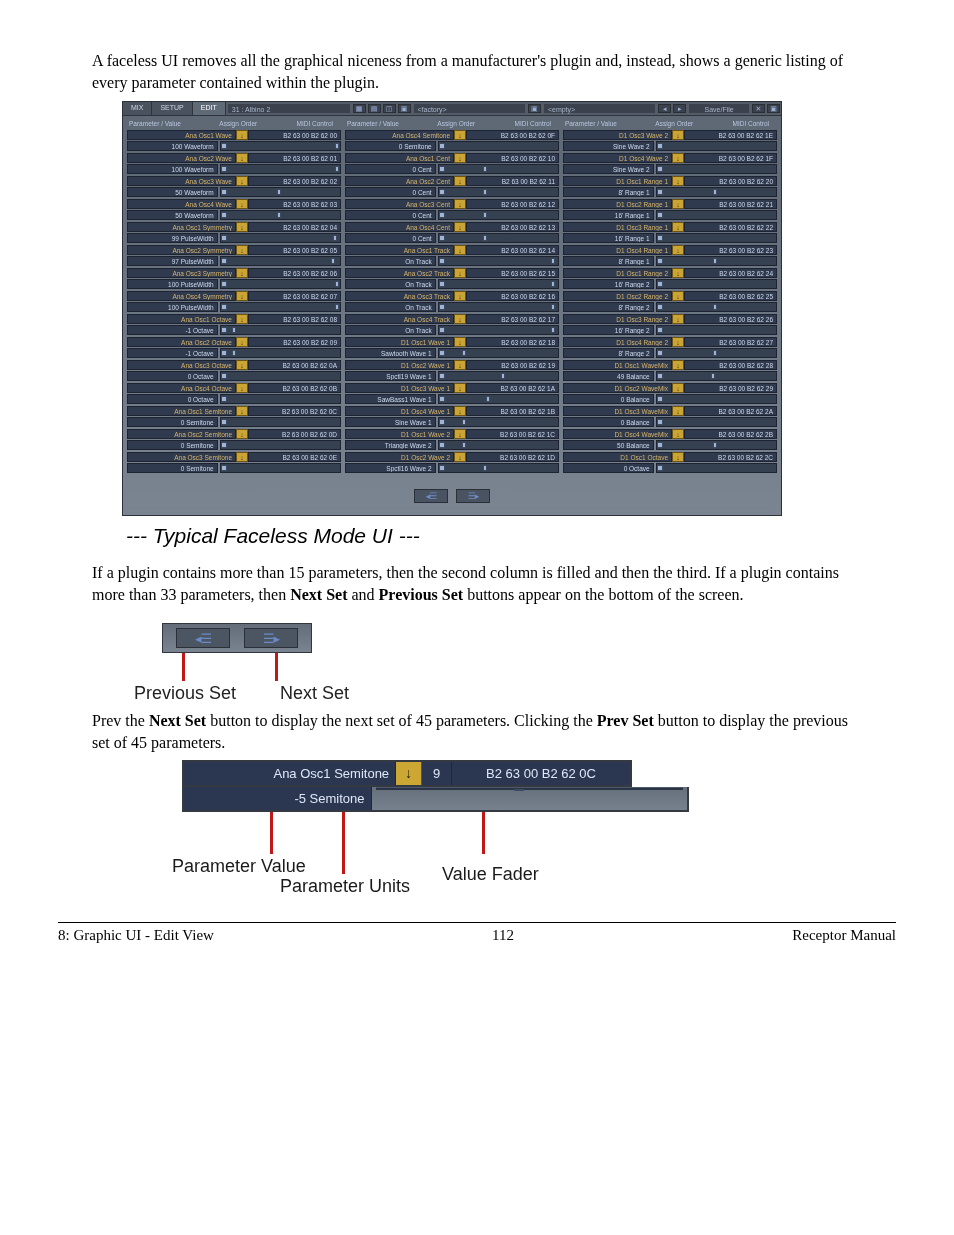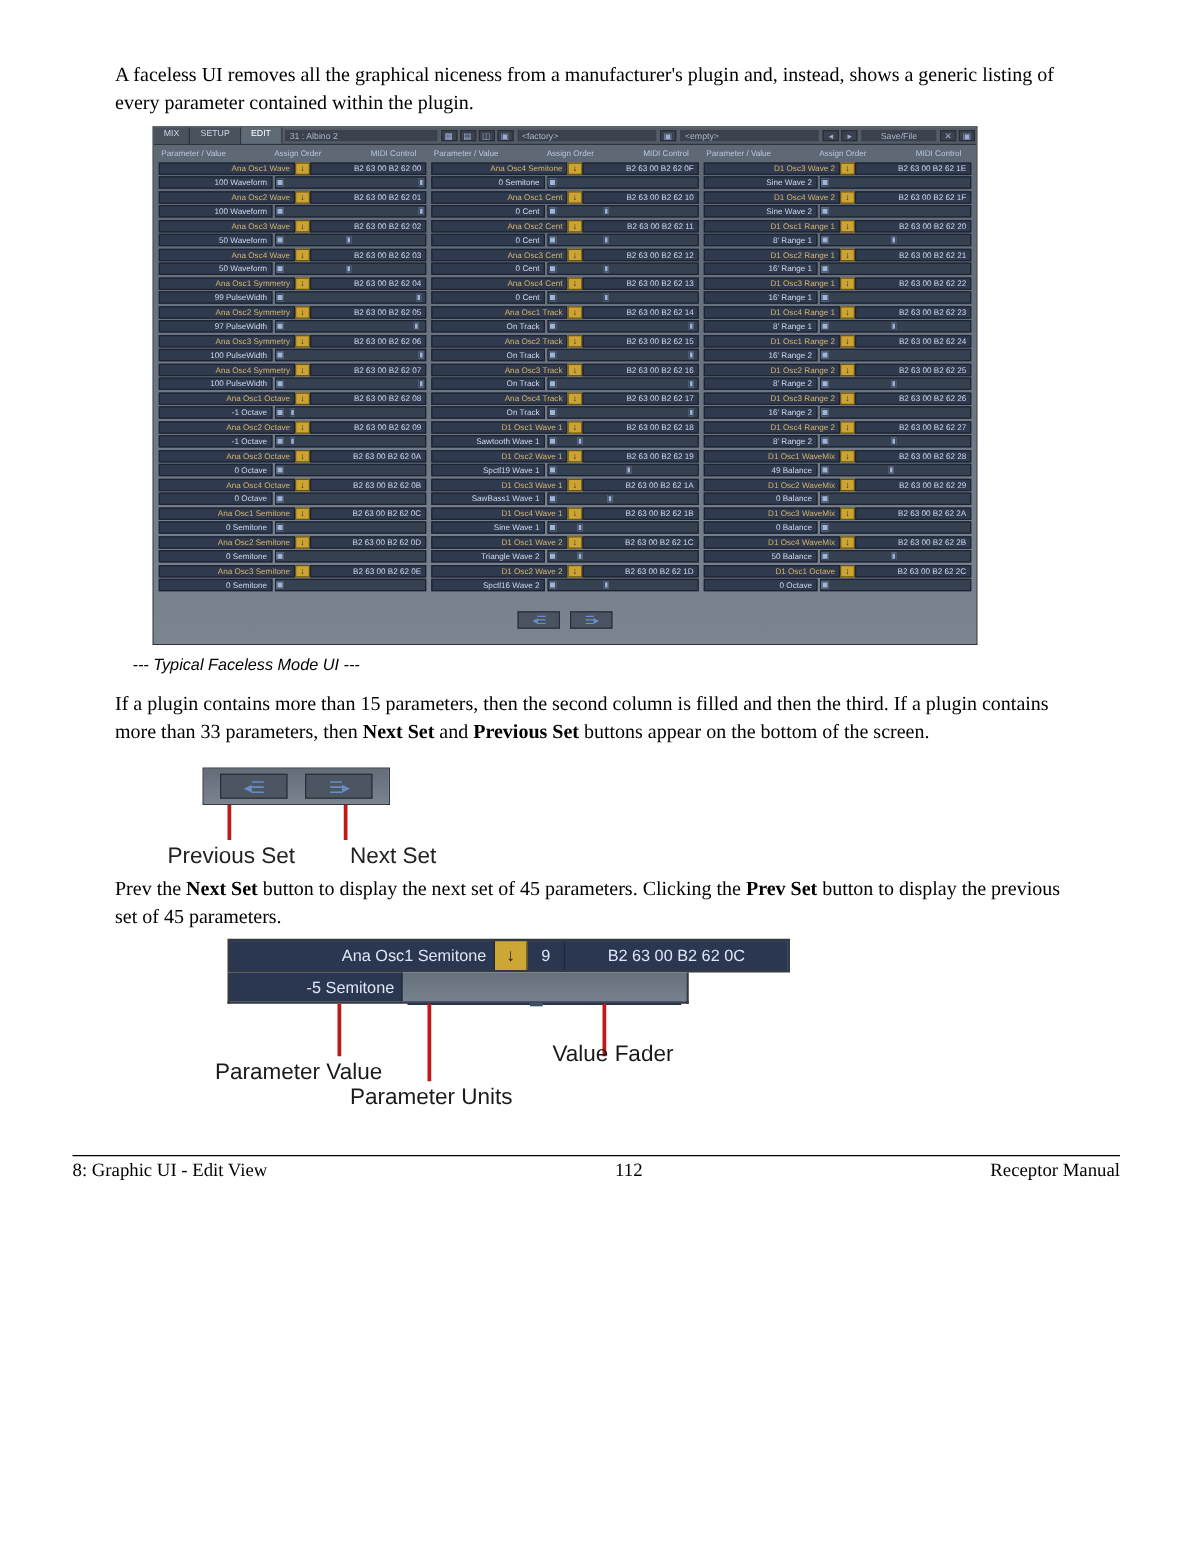--- a/index.html
+++ b/index.html
@@ -13,7 +13,7 @@
   }
   .content { padding: 0 92px 0 92px; }
   p { font-size: 16px; line-height: 1.35; margin-bottom: 6px; text-align: left; }
-  .caption { font-style: italic; font-family: Arial, Helvetica, sans-serif; font-size: 13px; margin: 8px 0 14px 14px; }
+  .caption { font-style: italic; font-family: Arial, Helvetica, sans-serif; font-size: 21px; margin: 8px 0 14px 34px; }
   .bold { font-weight: bold; }
 
   

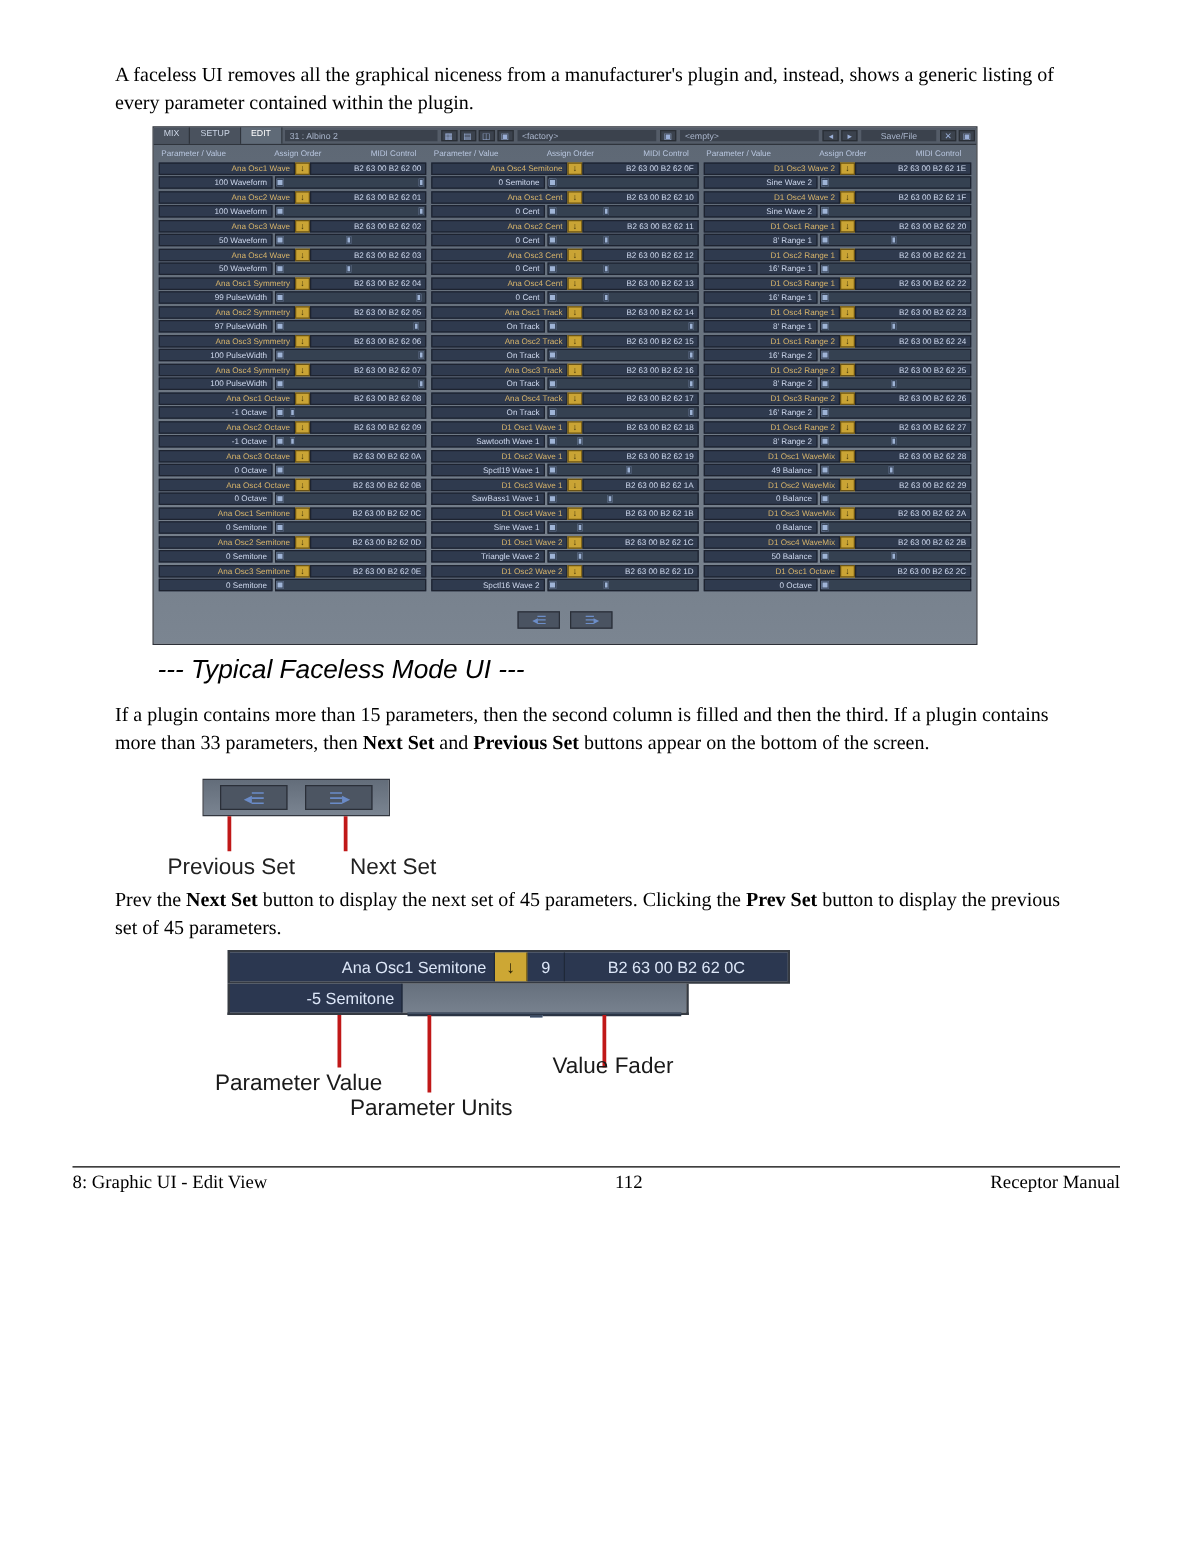--- a/index.html
+++ b/index.html
@@ -207,11 +207,11 @@
   }
   .elem-row2{
     display:flex;
-    align-items:flex-end;
+    align-items:flex-start;
     border:2px solid #353a42;
     border-top:none;
     background:linear-gradient(#66707d,#77818e);
-    width:369px;
+    width:507px;
   }
   .e-name{
     flex:1.2;

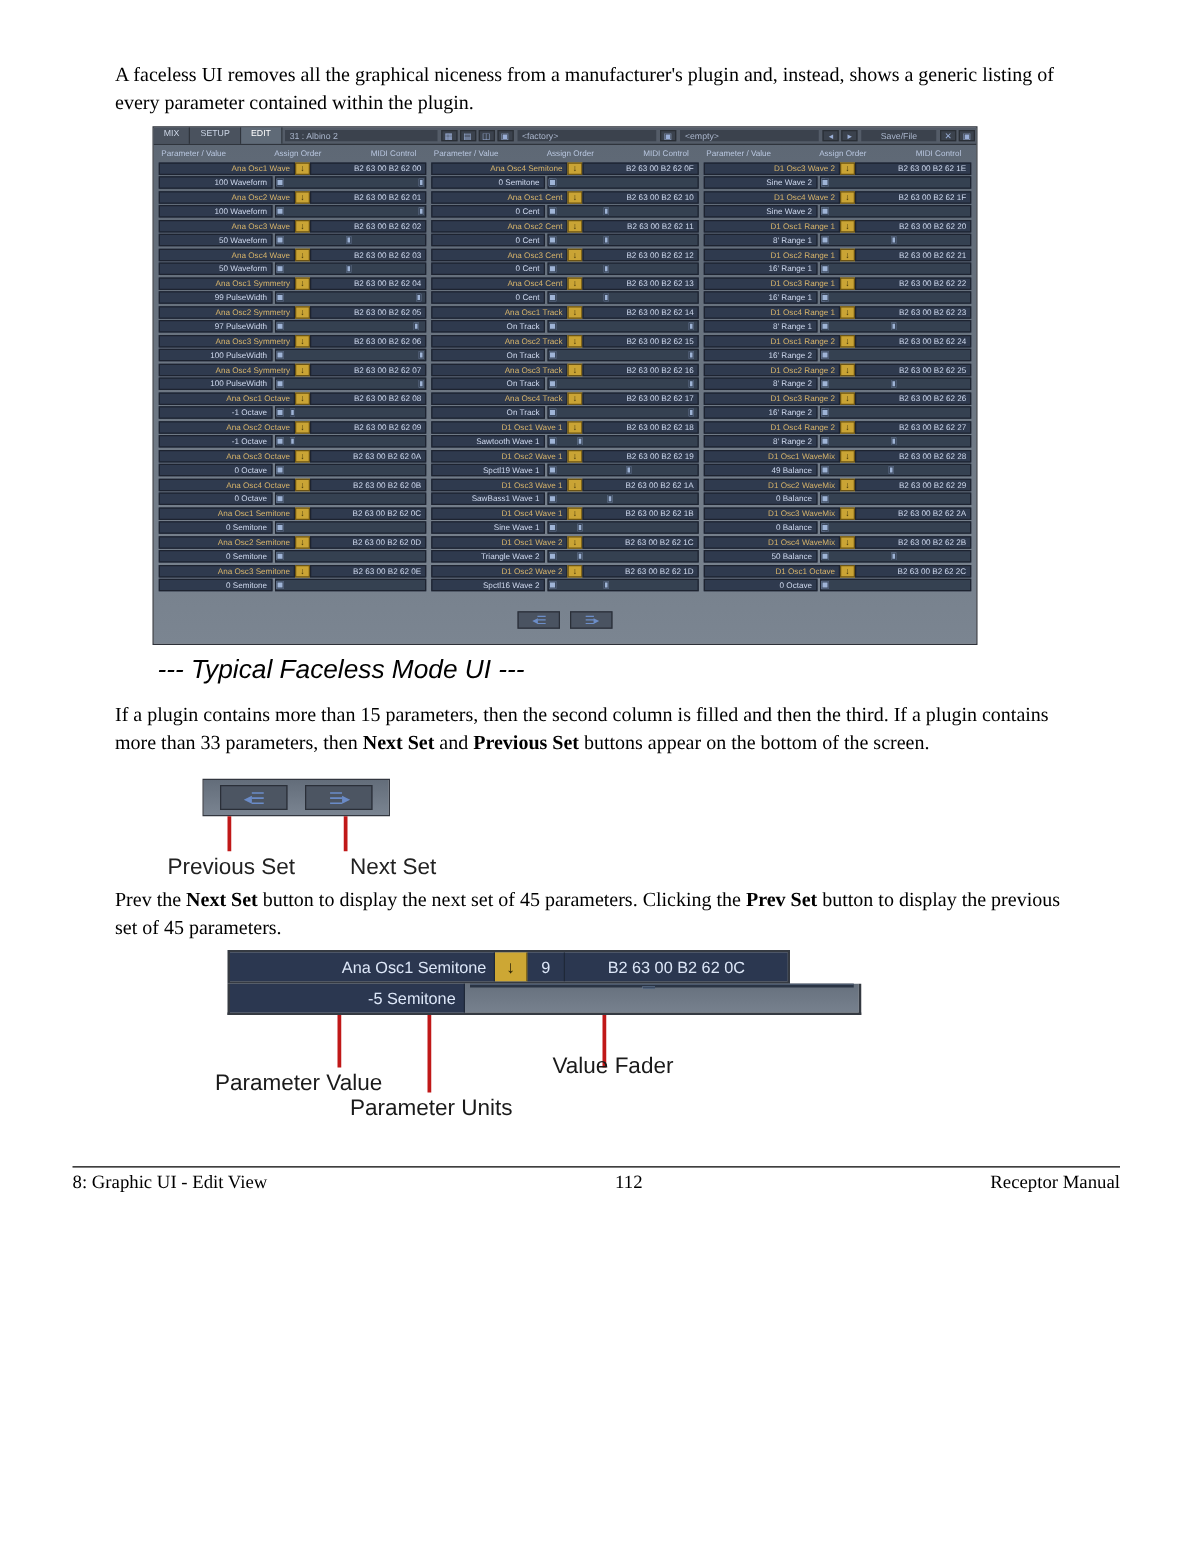--- a/index.html
+++ b/index.html
@@ -971,7 +971,7 @@
         <div class="rl" style="left:190px;top:0;width:3px;height:62px"></div>
         <div class="rl" style="left:330px;top:0;width:3px;height:42px"></div>
         <span style="position:absolute;left:20px;top:44px;font-size:18px">Parameter Value</span>
-        <span style="position:absolute;left:290px;top:30px;font-size:18px">Value Fader</span>
+        <span style="position:absolute;left:290px;top:52px;font-size:18px">Value Fader</span>
         <span style="position:absolute;left:128px;top:64px;font-size:18px">Parameter Units</span>
       </div>
     </div>

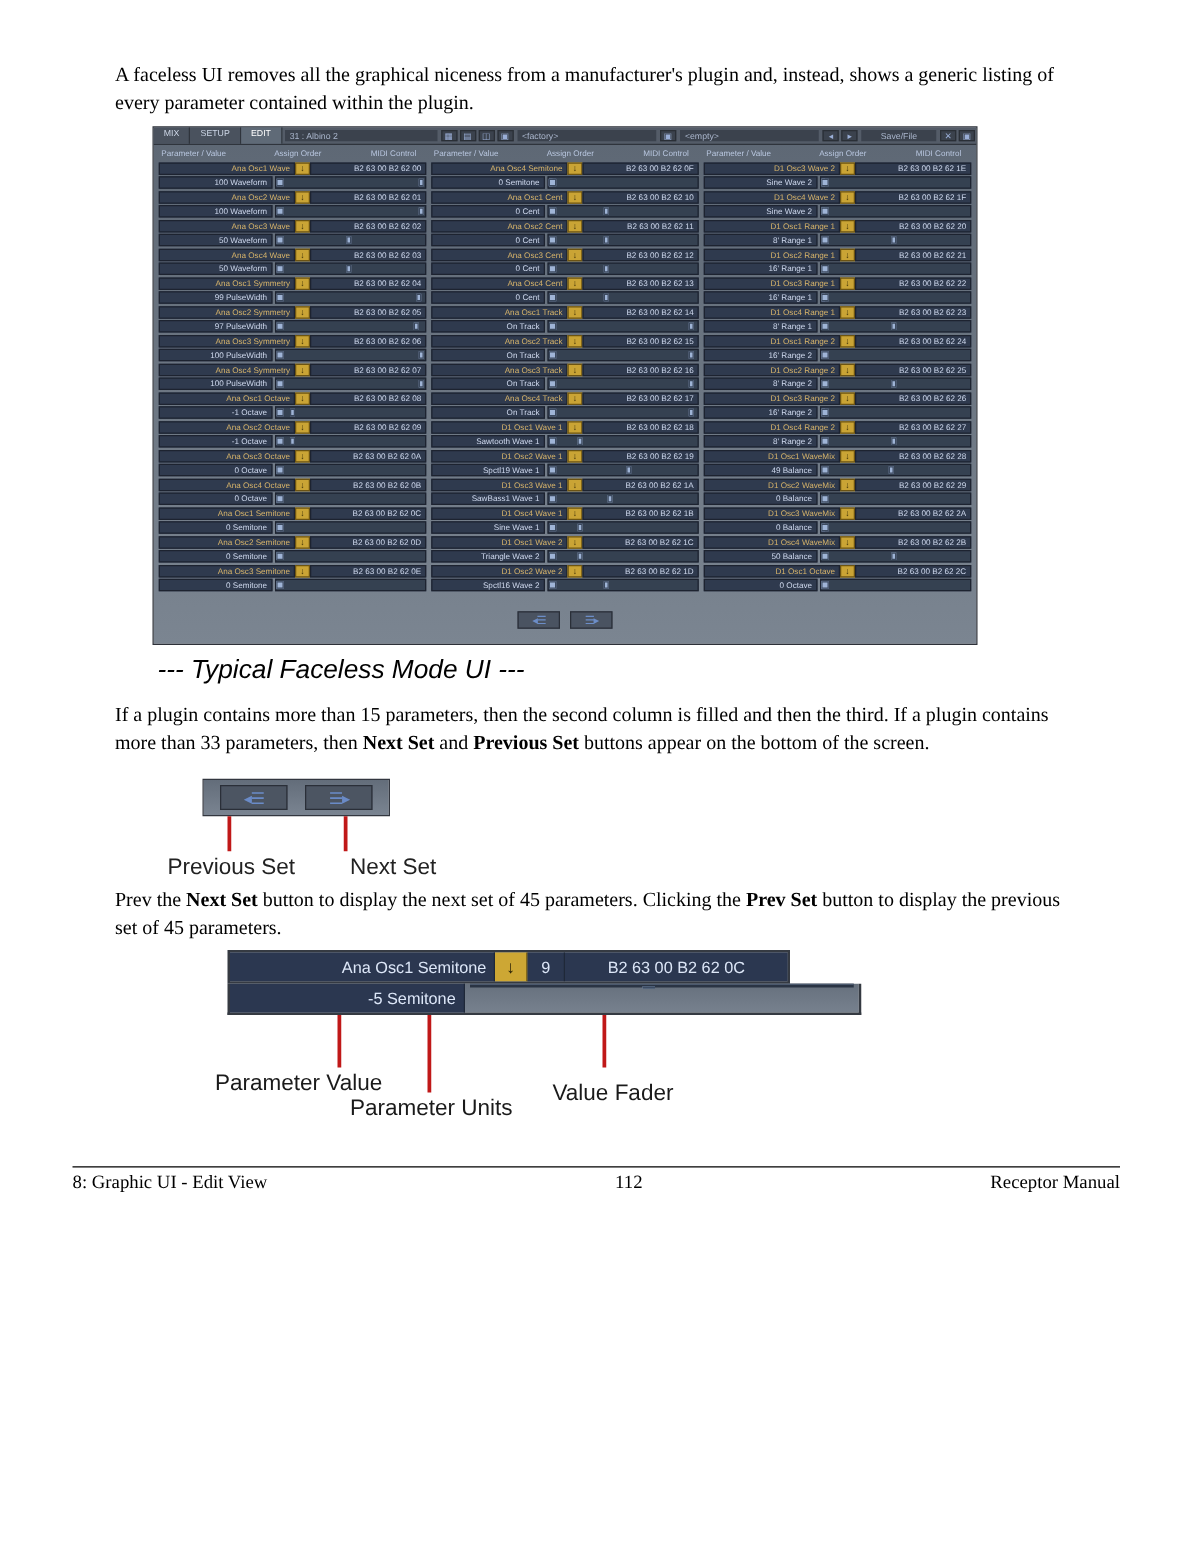--- a/index.html
+++ b/index.html
@@ -280,7 +280,7 @@
   
   .footer{
     border-top:1px solid #000;
-    margin: 43px 58px 0;
+    margin: 32px 58px 0;
     padding-top:4px;
     display:flex;
     justify-content:space-between;

